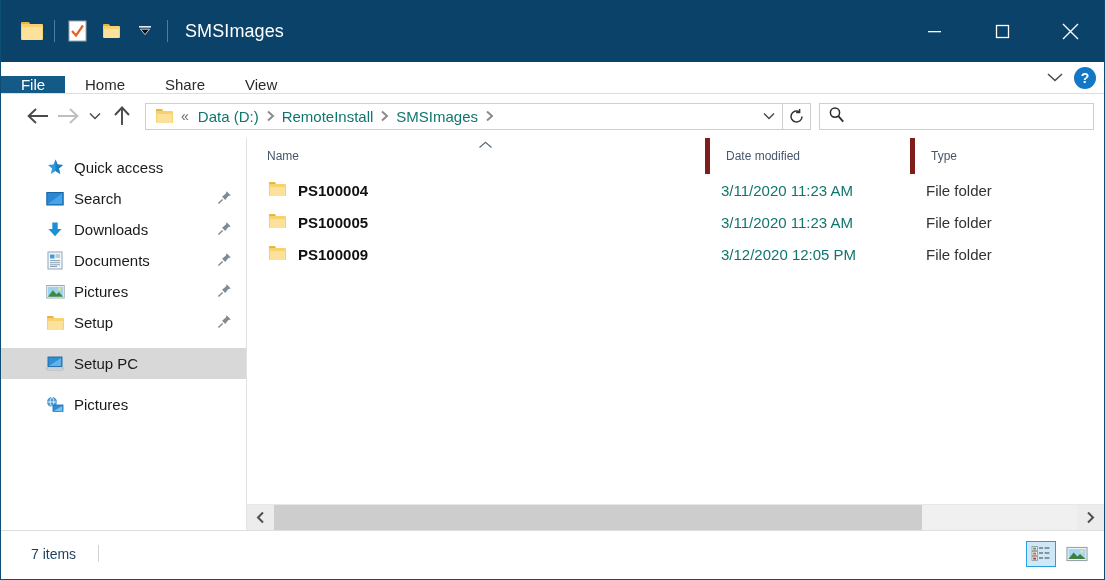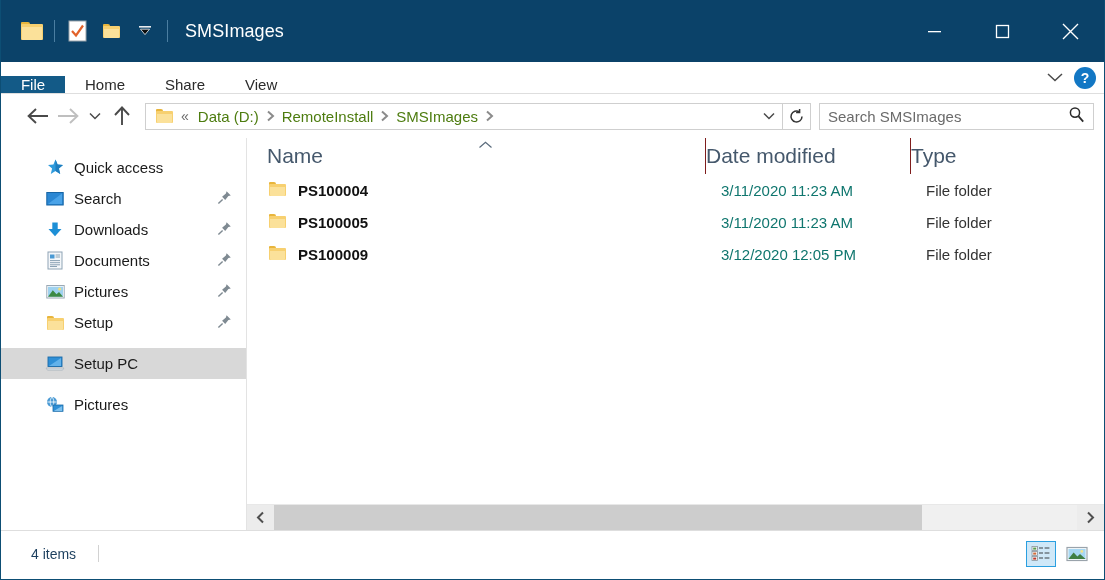--- a/index.html
+++ b/index.html
@@ -136,7 +136,7 @@
     position: relative;
   }
   .crumb {
-    font-size: 15px; color: #4d7c0f;
+    font-size: 15px; color: #0f766e;
     padding: 0 5px;
     white-space: nowrap;
   }

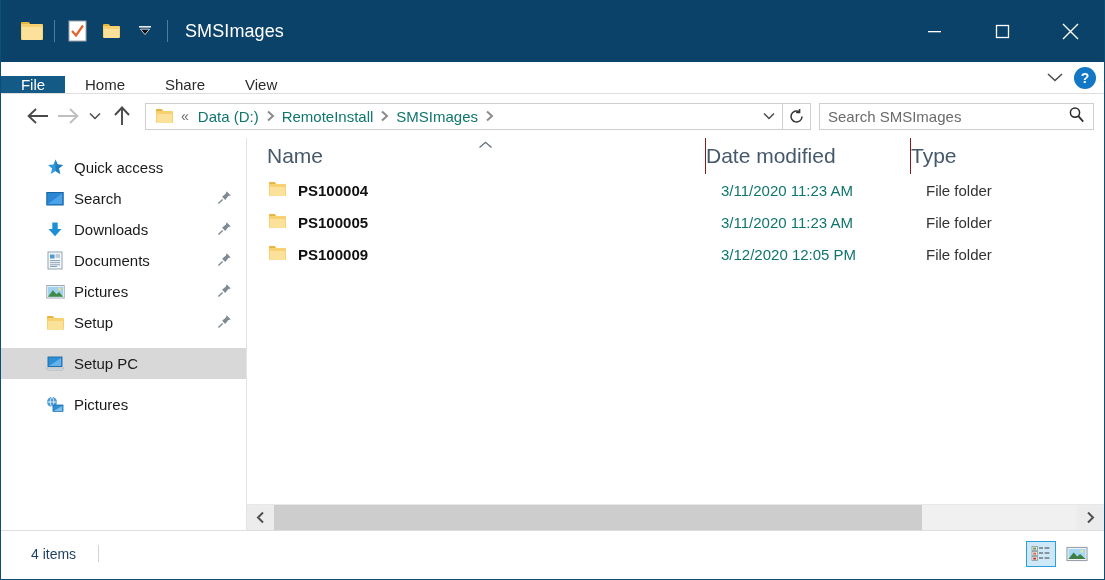--- a/index.html
+++ b/index.html
@@ -413,7 +413,6 @@
     </div>
 
     <div class="search-field">
-      <span class="search-ph">Search SMSImages</span>
       <span>
         <svg width="17" height="17" viewBox="0 0 17 17">
           <circle cx="7" cy="6.6" r="4.6" fill="none" stroke="#2b2b2b" stroke-width="1.5"></circle>

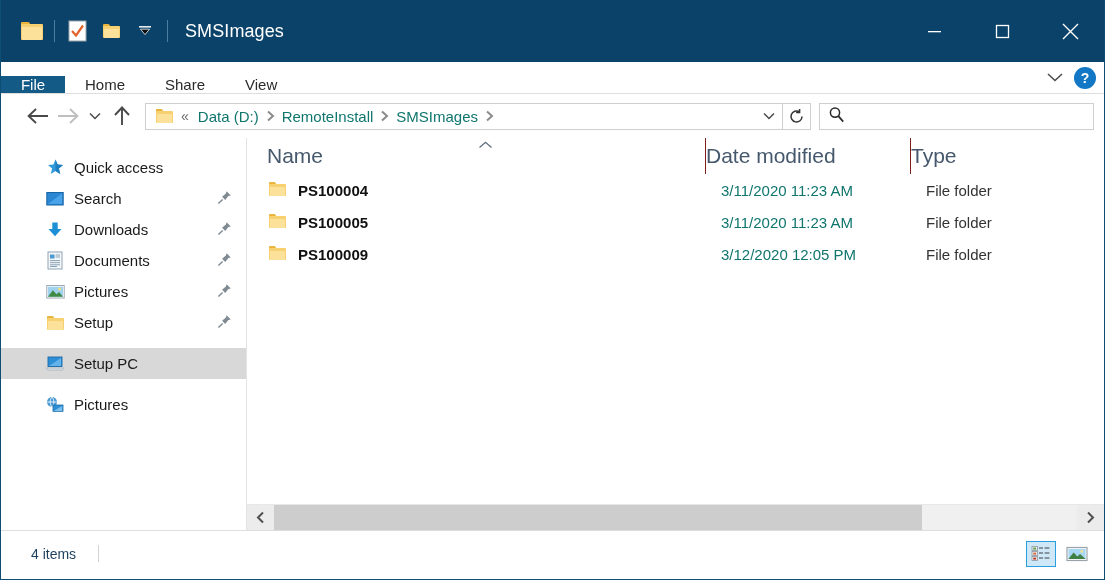--- a/index.html
+++ b/index.html
@@ -208,7 +208,7 @@
     display: flex; align-items: center;
     position: relative;
     color: #45586c;
-    font-size: 21px;
+    font-size: 12px;
   }
   .col-head .sorter {
     position: absolute; left: 231px; top: 1px;

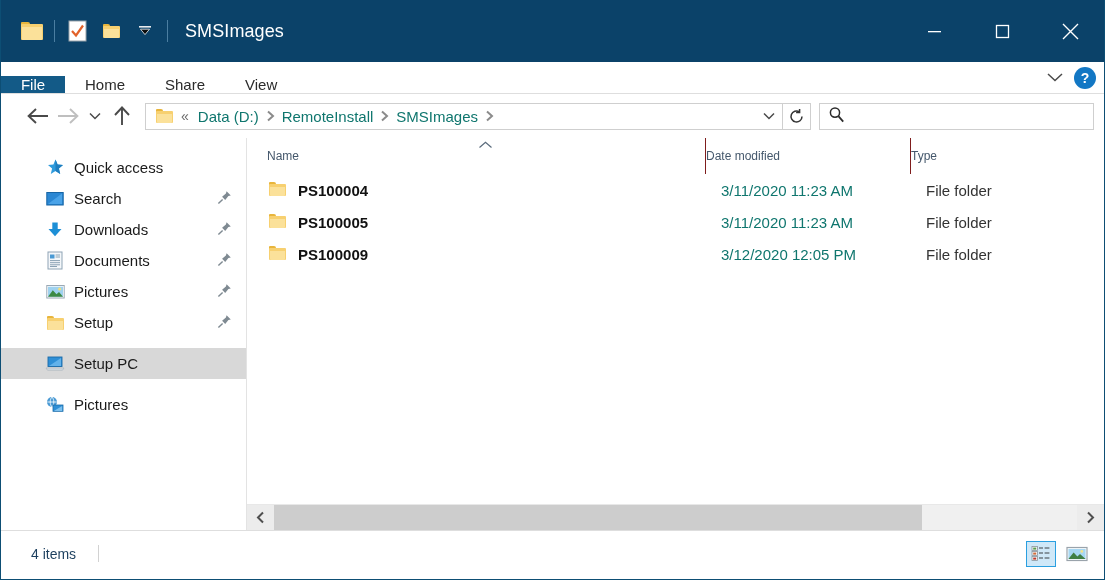--- a/index.html
+++ b/index.html
@@ -214,8 +214,8 @@
     position: absolute; left: 231px; top: 1px;
     color: #5a6b7c; font-size: 11px;
   }
-  .ch { display: flex; align-items: center; height: 36px; 
-        border-left: 1px solid #7f1d1d; }
+  .ch { display: flex; align-items: center; height: 36px; padding-left: 16px;
+        border-left: 5px solid #7f1d1d; }
   .ch.first { border-left: none; padding-left: 20px; }
   .col-name { width: 458px; }
   .col-date { width: 205px; }

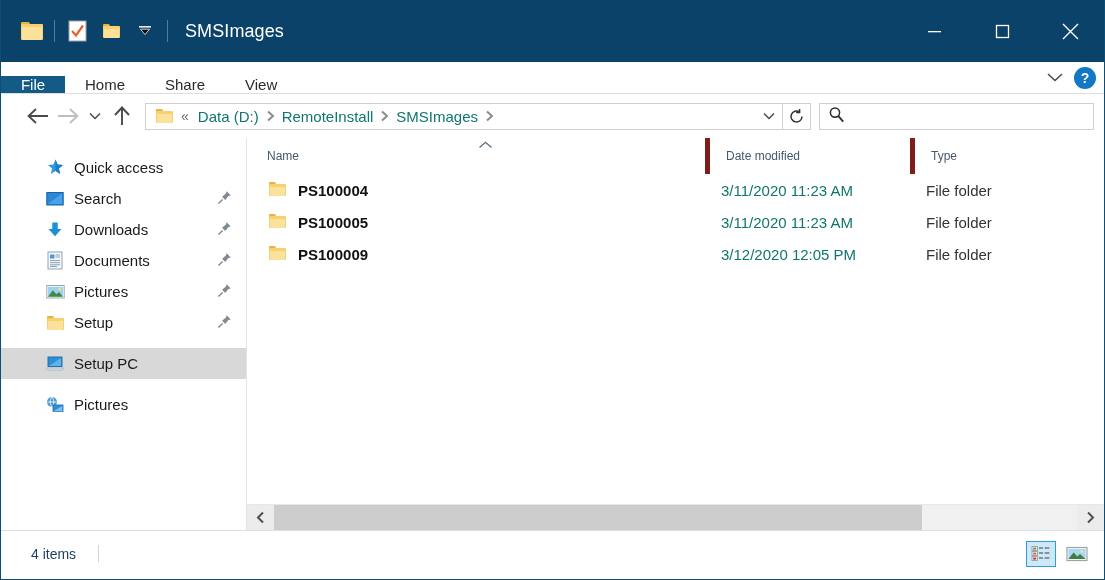--- a/index.html
+++ b/index.html
@@ -617,7 +617,7 @@
   </div>
 
   <div class="statusbar">
-    <span class="status-text">4 items</span>
+    <span class="status-text">7 items</span>
     <span class="status-sep"></span>
     <div class="view-btns">
       <div class="vbtn active">

